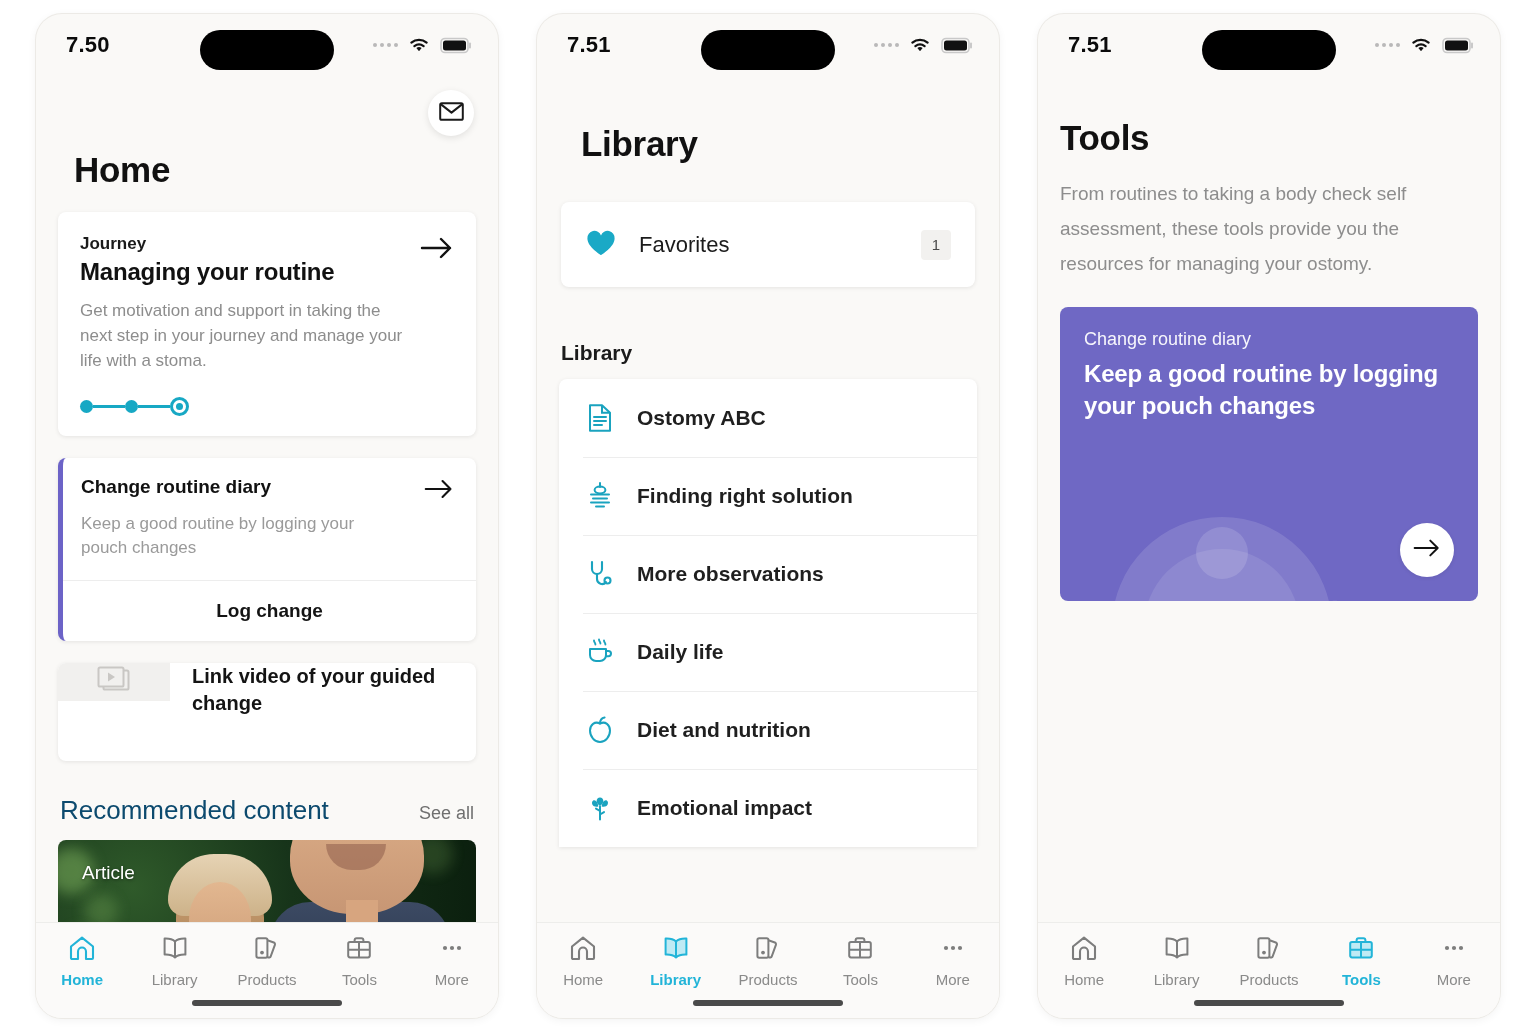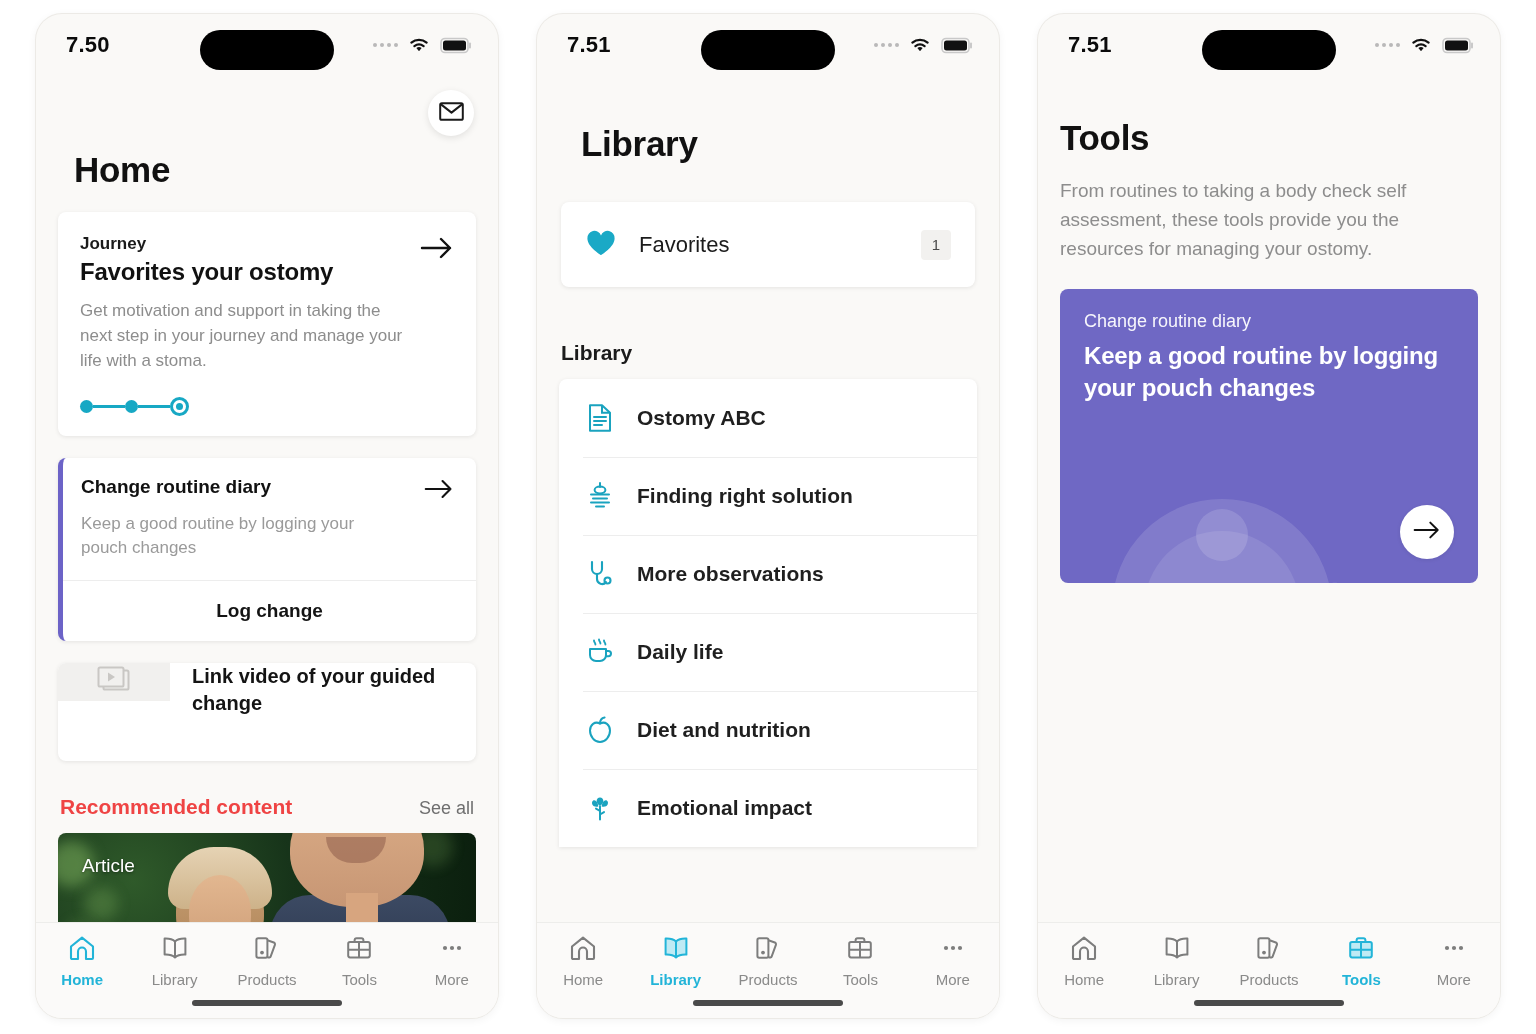--- a/index.html
+++ b/index.html
@@ -74,7 +74,7 @@
 
   .tools-desc {
     margin: 0 22px 26px 22px;
-    font-size: 19px; line-height: 29px; color: #8d8d8d; font-weight: 400;
+    font-size: 19px; line-height: 35px; color: #8d8d8d; font-weight: 400;
   }
 
   

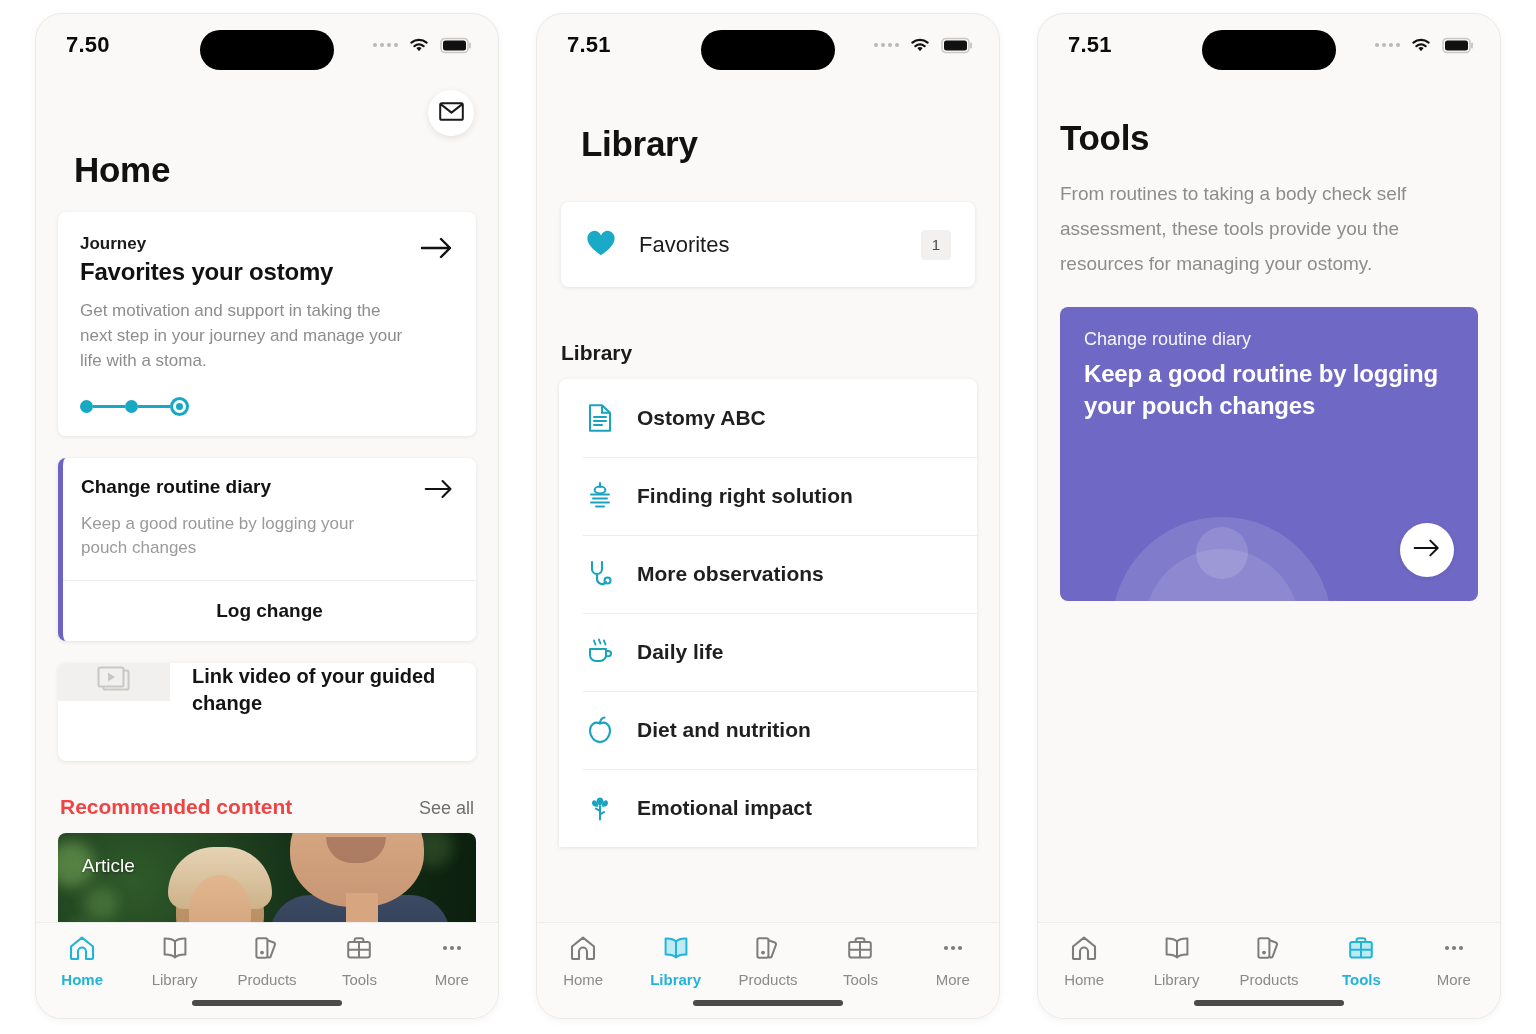--- a/index.html
+++ b/index.html
@@ -256,7 +256,7 @@
         <div class="card-head">
           <div>
             <div class="eyebrow">Journey</div>
-            <div class="card-h2">Favorites your ostomy</div>
+            <div class="card-h2">Managing your routine</div>
           </div>
           <span class="arrow-ico">
             <svg width="34" height="24" viewBox="0 0 34 24">

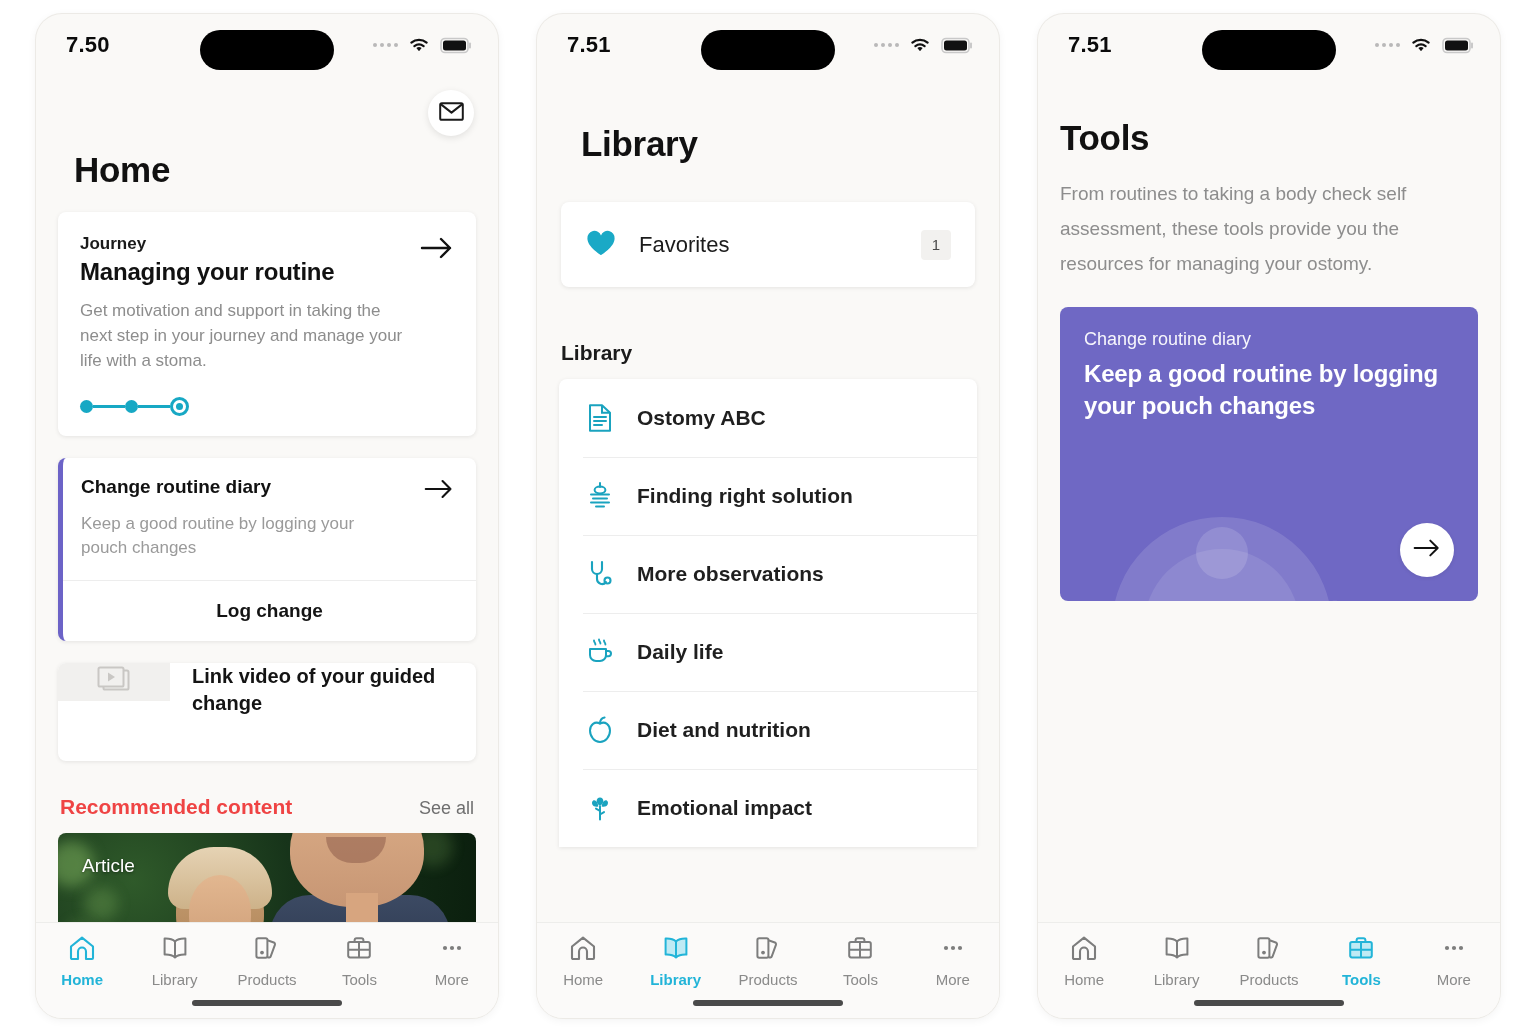--- a/index.html
+++ b/index.html
@@ -125,7 +125,7 @@
   }
 
   .sec-head { display: flex; align-items: baseline; justify-content: space-between; margin: 0 2px 14px 2px; }
-  .sec-title { font-size: 21px; font-weight: 700; color: #ef4444; }
+  .sec-title { font-size: 26px; font-weight: 400; color: #0c4a6e; }
   .see-all { font-size: 18px; color: #6f6f6f; cursor: pointer; }
 
   .article-card {

